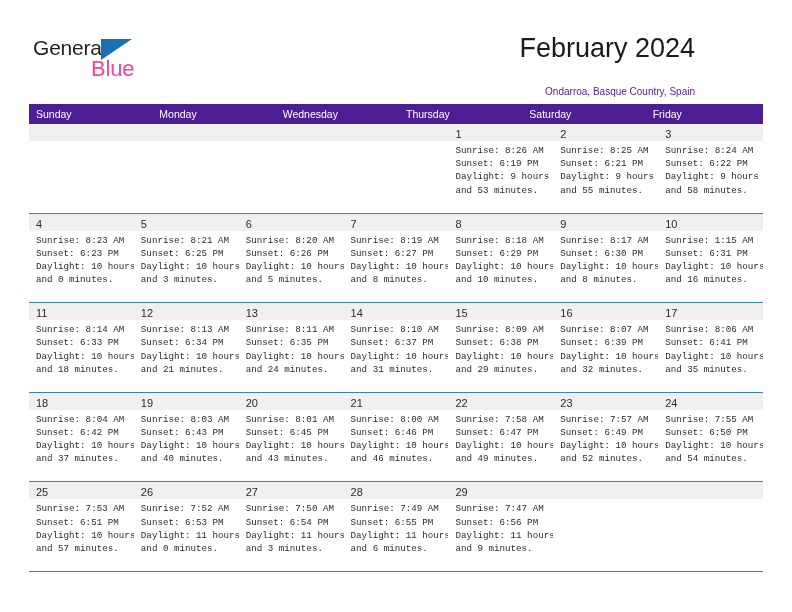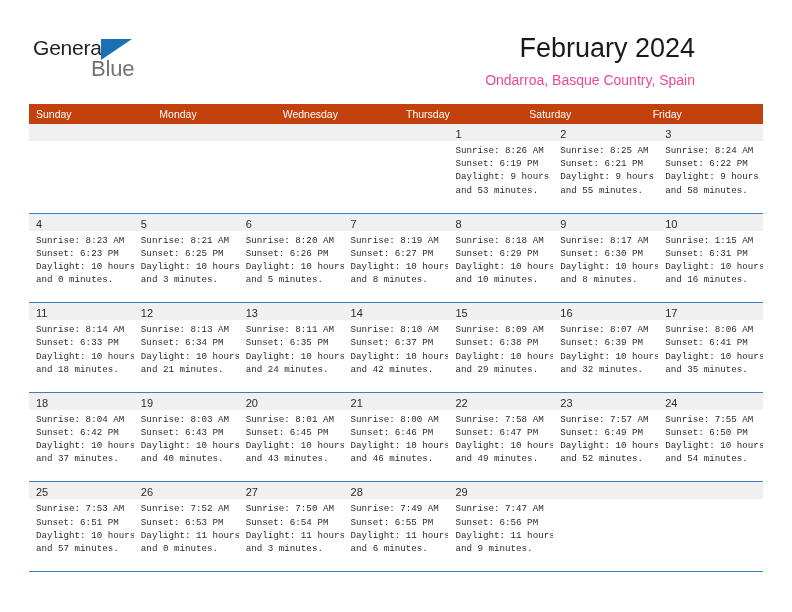--- a/index.html
+++ b/index.html
@@ -60,7 +60,7 @@
     top: 20px;
     font-size: 22px;
     letter-spacing: -0.2px;
-    color: #737373;
+    color: #ec4899;
     font-family: "Liberation Sans", sans-serif;
   }
   .title-block {

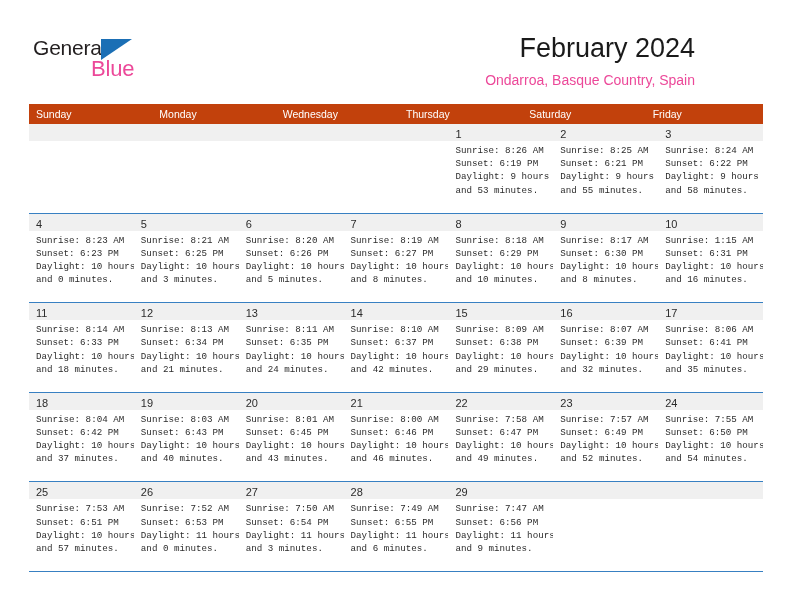--- a/index.html
+++ b/index.html
@@ -77,10 +77,10 @@
     white-space: nowrap;
   }
   .cal-subtitle {
-    font-size: 14px;
-    color: #ec4899;
+    font-size: 10px;
+    color: #4c1d95;
     line-height: 20px;
-    margin-top: 6px;
+    margin-top: 18px;
     white-space: nowrap;
   }
 

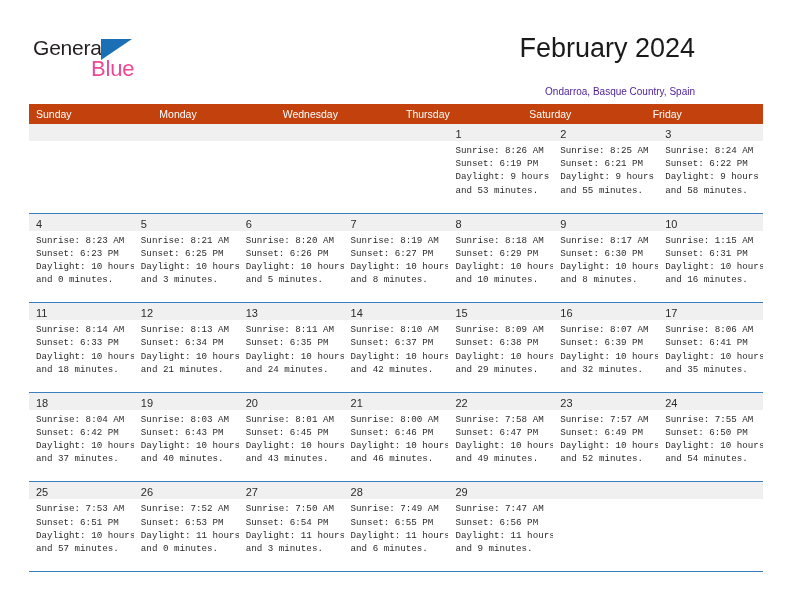--- a/index.html
+++ b/index.html
@@ -95,7 +95,7 @@
     display: flex;
     width: 734px;
     height: 20px;
-    background: #c2410c;
+    background: #4c1d95;
     gap: 6px;
   }
   .dow-cell {

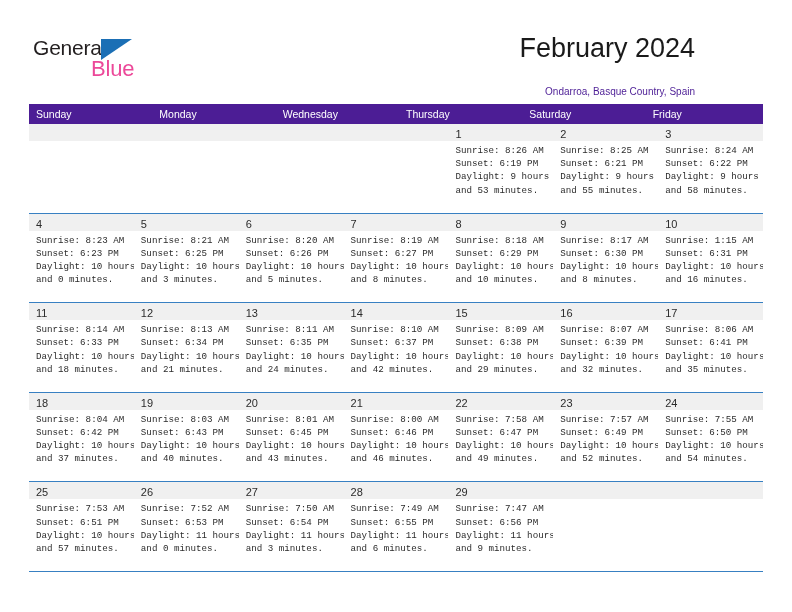--- a/index.html
+++ b/index.html
@@ -320,7 +320,7 @@
               <div class="day-line">Sunrise: 8:10 AM</div>
               <div class="day-line">Sunset: 6:37 PM</div>
               <div class="day-line">Daylight: 10 hours</div>
-              <div class="day-line">and 42 minutes.</div>
+              <div class="day-line">and 31 minutes.</div>
             </div>
           </div>
           <div class="day-cell">

